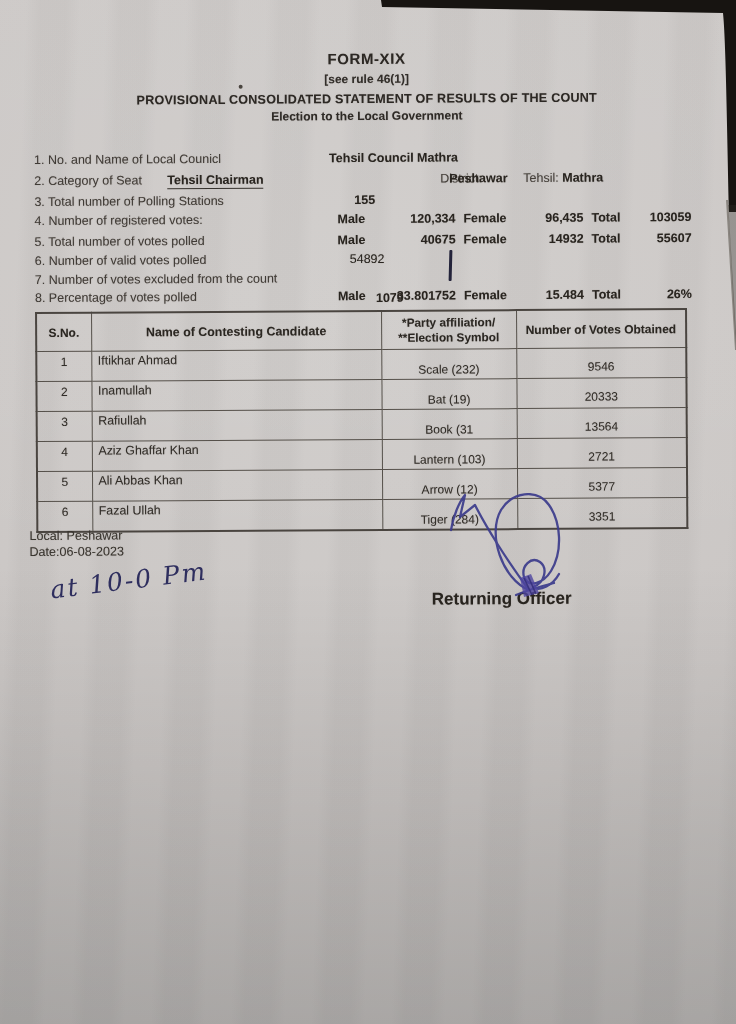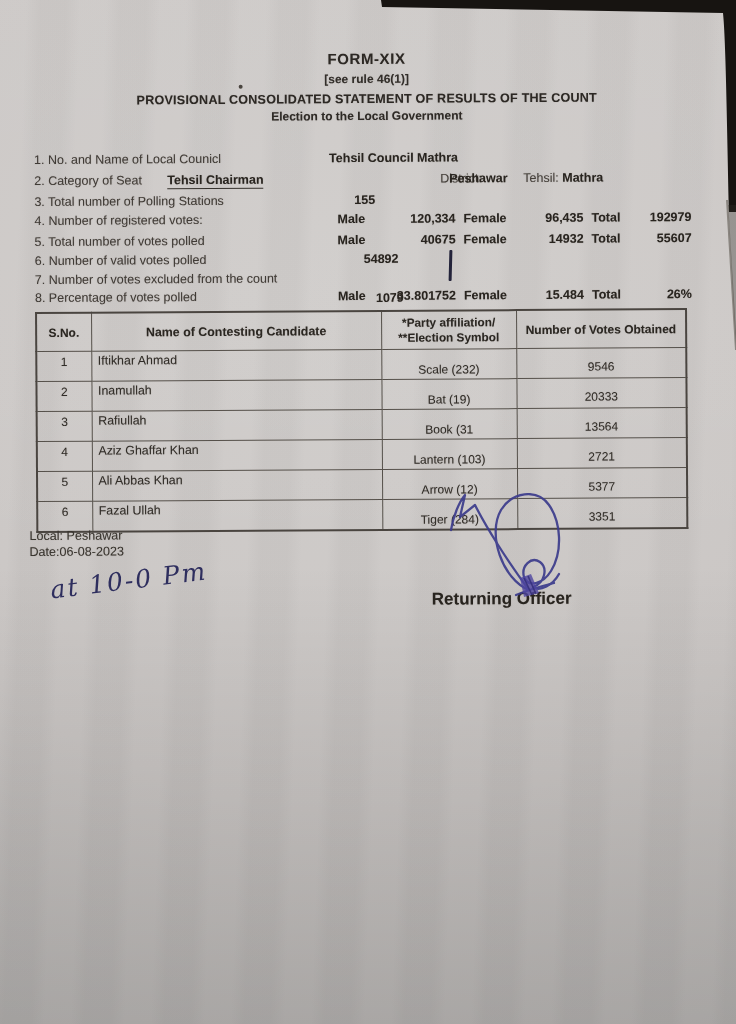--- a/index.html
+++ b/index.html
@@ -121,7 +121,7 @@
       <span class="fl2">Female</span>
       <span class="fv">96,435</span>
       <span class="tl">Total</span>
-      <span class="tv">192979</span>
+      <span class="tv">103059</span>
     </div>
     <div class="fline f5">
       <span class="fl-label">5. Total number of votes polled</span>

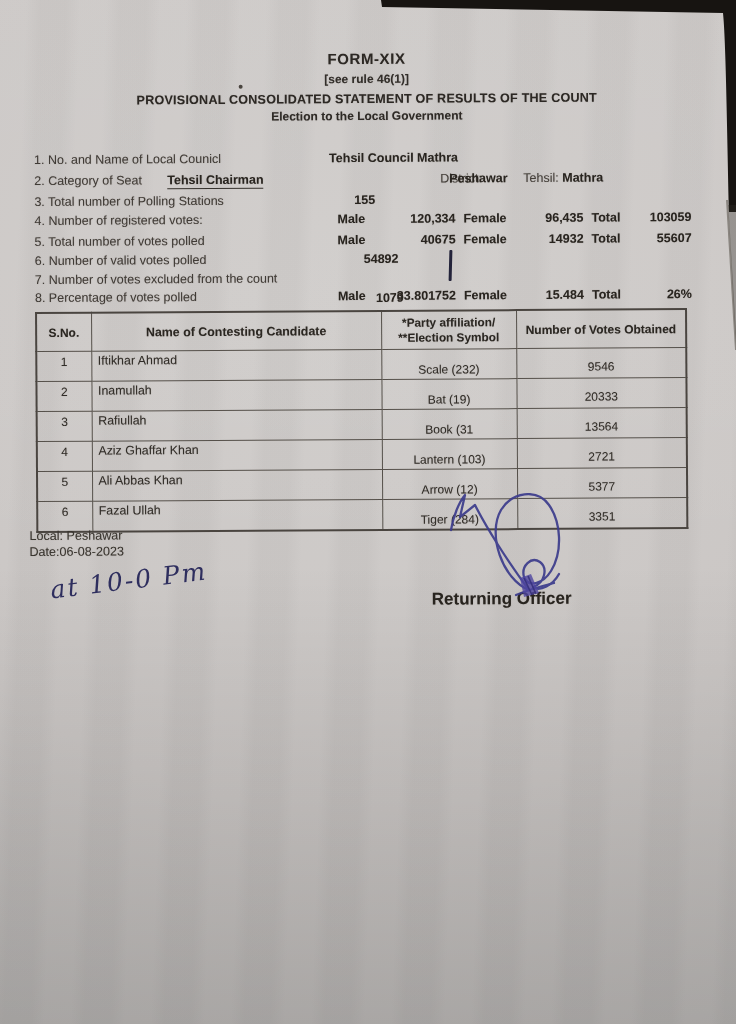--- a/index.html
+++ b/index.html
@@ -35,7 +35,7 @@
   .fl-label{position:absolute;left:35px;white-space:nowrap;color:#403b36;}
   .f1 .fl-value{position:absolute;left:330px;font-weight:bold;color:#28241f;}
   .f3 .fl-value{position:absolute;left:355px;font-weight:bold;color:#28241f;}
-  .f6 .fl-value{position:absolute;left:364px;font-weight:bold;color:#28241f;text-align:center;}
+  .f6 .fl-value{position:absolute;left:350px;font-weight:normal;color:#28241f;text-align:center;}
   .f7 .fl-value{position:absolute;left:376px;font-weight:bold;color:#28241f;margin-top:20px;}
   .cat-value{position:absolute;left:168px;font-weight:bold;color:#28241f;border-bottom:1.6px solid #35312c;padding-bottom:1px;}
   .dist-label{position:absolute;left:405px;color:#443f3a;margin-left:36px;}

